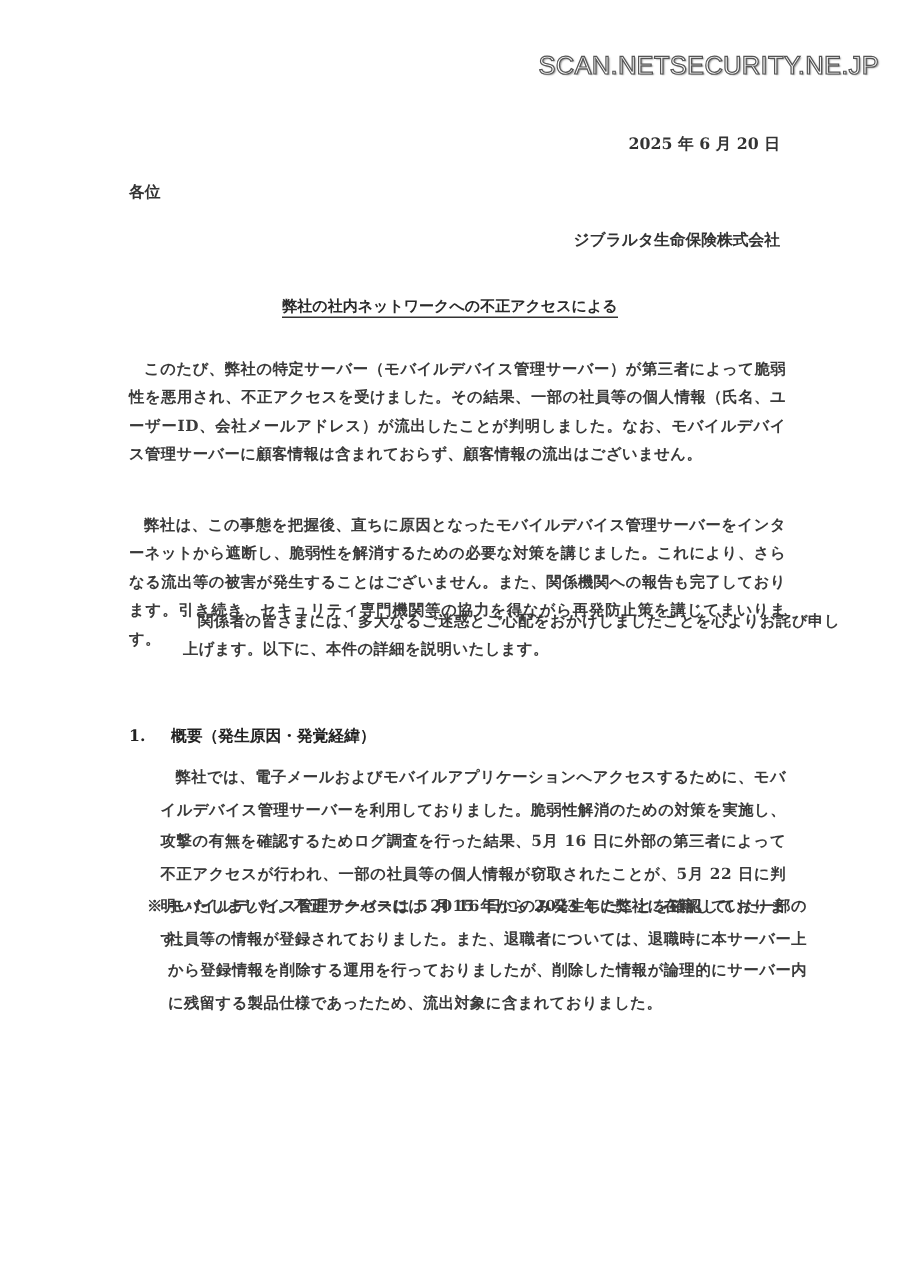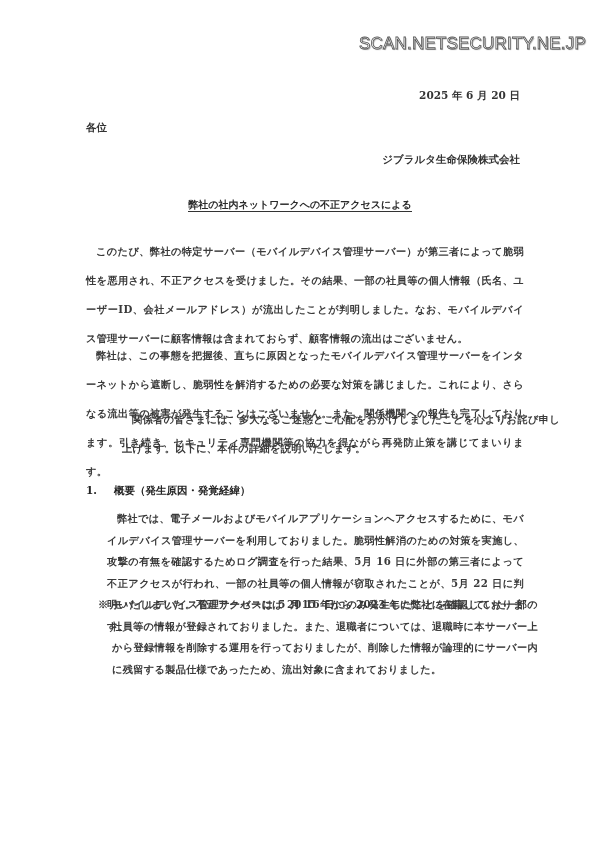--- a/index.html
+++ b/index.html
@@ -80,7 +80,7 @@
       width: 438px;
       font-size: 10.2px;
       font-weight: bold;
-      line-height: 29px;
+      line-height: 19px;
       color: #3a3a3a;
       text-indent: 10px;
       text-align: justify;

